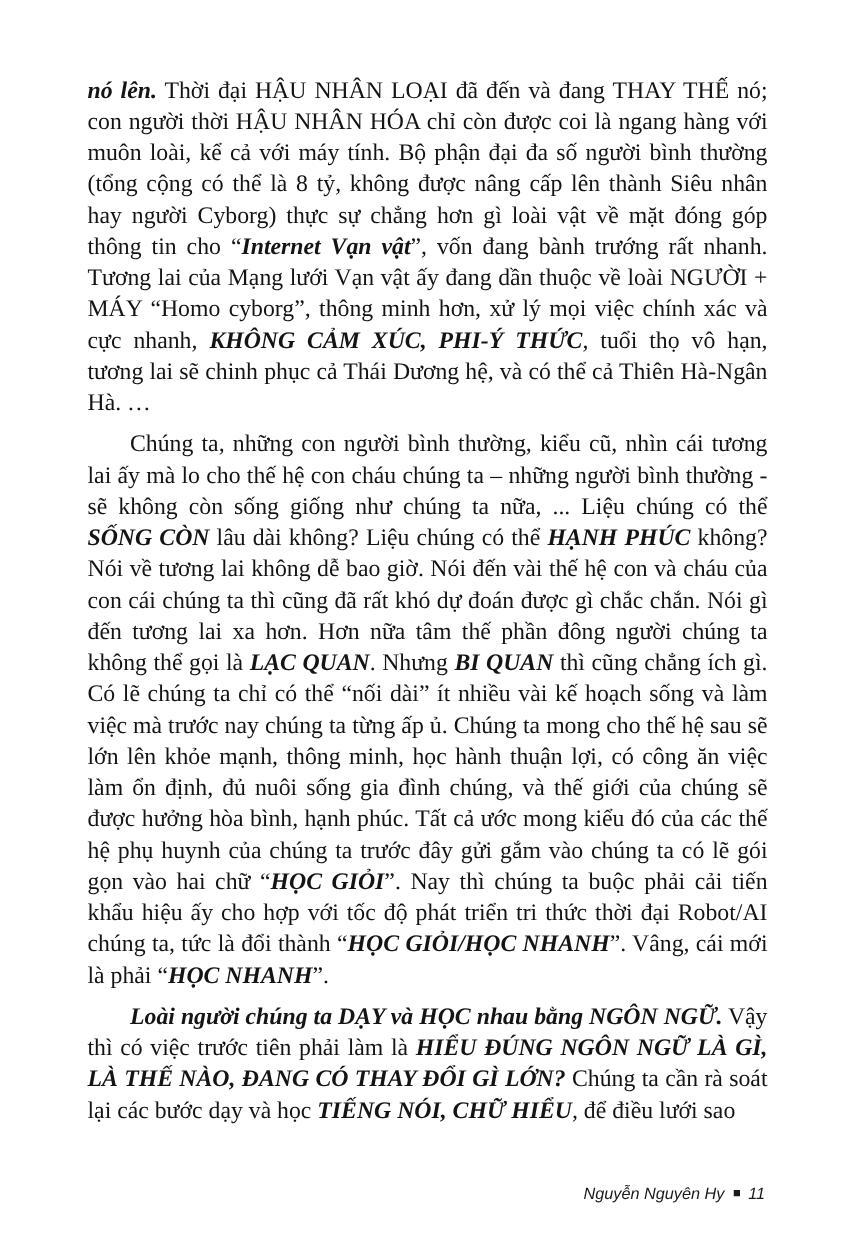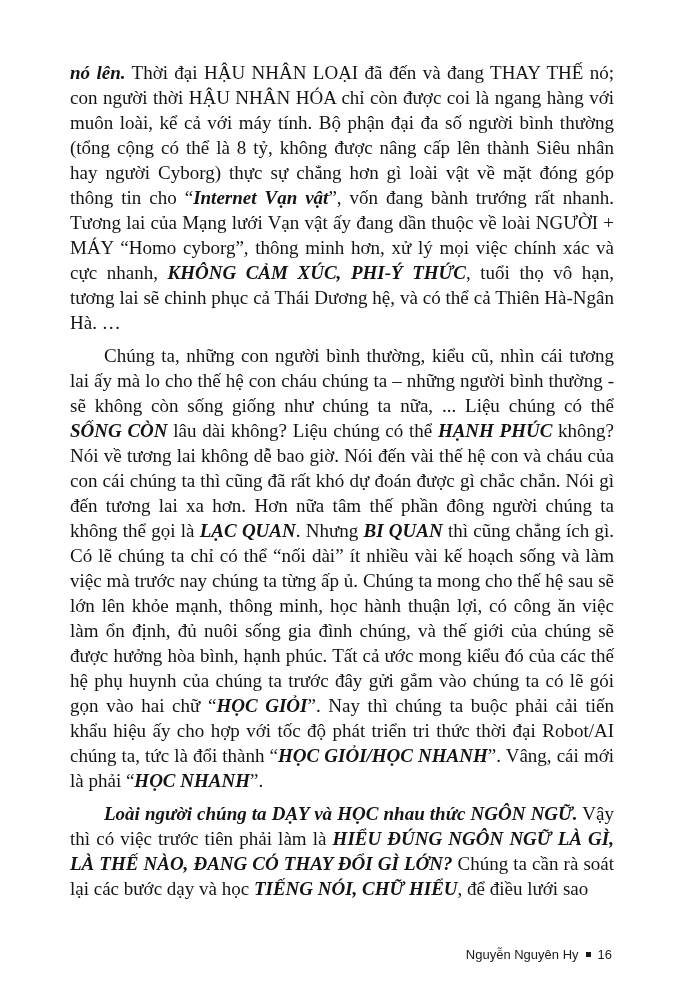--- a/index.html
+++ b/index.html
@@ -51,7 +51,7 @@
 <div class="page-body">
     <p class="para"><span class="bi">nó lên.</span><span> Thời đại HẬU NHÂN LOẠI đã đến và đang THAY THẾ nó; con người thời HẬU NHÂN HÓA chỉ còn được coi là ngang hàng với muôn loài, kể cả với máy tính. Bộ phận đại đa số người bình thường (tổng cộng có thể là 8 tỷ, không được nâng cấp lên thành Siêu nhân hay người Cyborg) thực sự chẳng hơn gì loài vật về mặt đóng góp thông tin cho “</span><span class="bi">Internet Vạn vật</span><span>”, vốn đang bành trướng rất nhanh. Tương lai của Mạng lưới Vạn vật ấy đang dần thuộc về loài NGƯỜI + MÁY “Homo cyborg”, thông minh hơn, xử lý mọi việc chính xác và cực nhanh, </span><span class="bi">KHÔNG CẢM XÚC, PHI-Ý THỨC</span><span>, tuổi thọ vô hạn, tương lai sẽ chinh phục cả Thái Dương hệ, và có thể cả Thiên Hà-Ngân Hà. …</span></p>
     <p class="para indent"><span>Chúng ta, những con người bình thường, kiểu cũ, nhìn cái tương lai ấy mà lo cho thế hệ con cháu chúng ta – những người bình thường - sẽ không còn sống giống như chúng ta nữa, ... Liệu chúng có thể </span><span class="bi">SỐNG CÒN</span><span> lâu dài không? Liệu chúng có thể </span><span class="bi">HẠNH PHÚC</span><span> không? Nói về tương lai không dễ bao giờ. Nói đến vài thế hệ con và cháu của con cái chúng ta thì cũng đã rất khó dự đoán được gì chắc chắn. Nói gì đến tương lai xa hơn. Hơn nữa tâm thế phần đông người chúng ta không thể gọi là </span><span class="bi">LẠC QUAN</span><span>. Nhưng </span><span class="bi">BI QUAN</span><span> thì cũng chẳng ích gì. Có lẽ chúng ta chỉ có thể “nối dài” ít nhiều vài kế hoạch sống và làm việc mà trước nay chúng ta từng ấp ủ. Chúng ta mong cho thế hệ sau sẽ lớn lên khỏe mạnh, thông minh, học hành thuận lợi, có công ăn việc làm ổn định, đủ nuôi sống gia đình chúng, và thế giới của chúng sẽ được hưởng hòa bình, hạnh phúc. Tất cả ước mong kiểu đó của các thế hệ phụ huynh của chúng ta trước đây gửi gắm vào chúng ta có lẽ gói gọn vào hai chữ “</span><span class="bi">HỌC GIỎI</span><span>”. Nay thì chúng ta buộc phải cải tiến khẩu hiệu ấy cho hợp với tốc độ phát triển tri thức thời đại Robot/AI chúng ta, tức là đổi thành “</span><span class="bi">HỌC GIỎI/HỌC NHANH</span><span>”. Vâng, cái mới là phải “</span><span class="bi">HỌC NHANH</span><span>”.</span></p>
-    <p class="para indent"><span class="bi">Loài người chúng ta DẠY và HỌC nhau thức NGÔN NGỮ.</span><span> Vậy thì có việc trước tiên phải làm là </span><span class="bi">HIỂU ĐÚNG NGÔN NGỮ LÀ GÌ, LÀ THẾ NÀO, ĐANG CÓ THAY ĐỔI GÌ LỚN?</span><span> Chúng ta cần rà soát lại các bước dạy và học </span><span class="bi">TIẾNG NÓI, CHỮ HIỂU</span><span>, để điều lưới sao</span></p>
+    <p class="para indent"><span class="bi">Loài người chúng ta DẠY và HỌC nhau bằng NGÔN NGỮ.</span><span> Vậy thì có việc trước tiên phải làm là </span><span class="bi">HIỂU ĐÚNG NGÔN NGỮ LÀ GÌ, LÀ THẾ NÀO, ĐANG CÓ THAY ĐỔI GÌ LỚN?</span><span> Chúng ta cần rà soát lại các bước dạy và học </span><span class="bi">TIẾNG NÓI, CHỮ HIỂU</span><span>, để điều lưới sao</span></p>
   </div>
 
 <div class="footer">

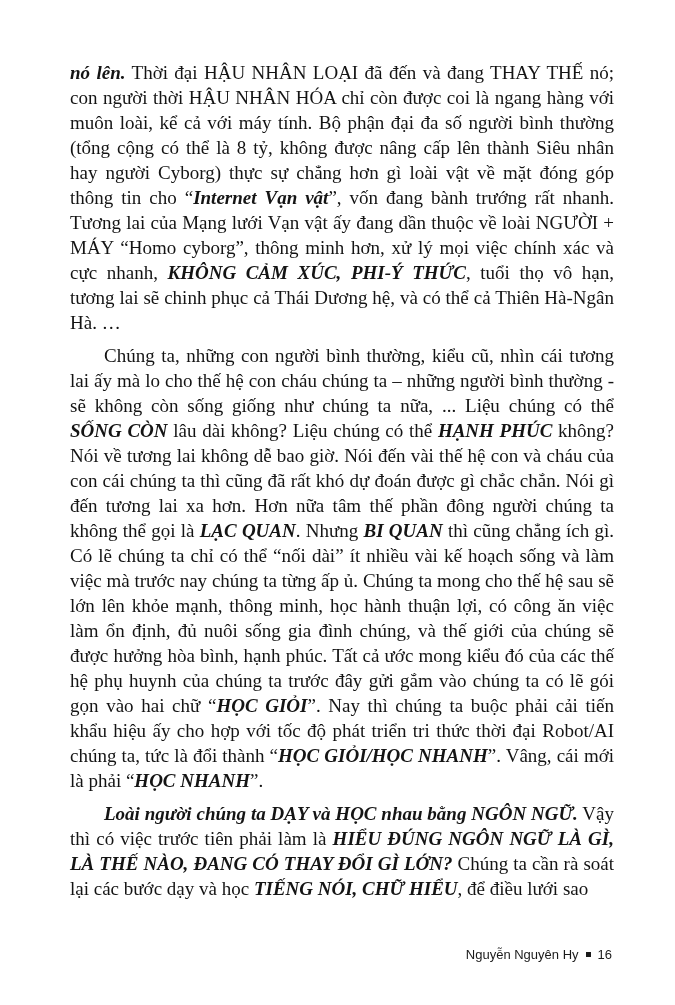--- a/index.html
+++ b/index.html
@@ -37,6 +37,7 @@
     font-family: "Liberation Sans", sans-serif;
     font-size: 13px;
     color: #1a1a1a;
+    font-style: italic;
   }
   .footer .sq {
     width: 5px;

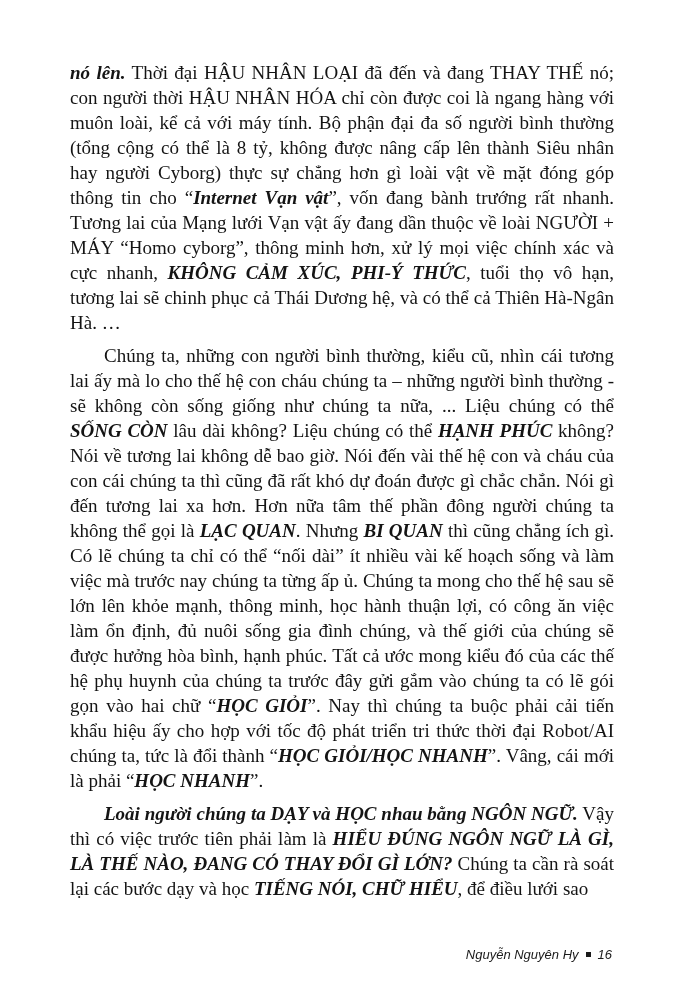--- a/index.html
+++ b/index.html
@@ -58,7 +58,7 @@
 <div class="footer">
   <span>Nguyễn Nguyên Hy</span>
   <span class="sq"></span>
-  <span>16</span>
+  <span>11</span>
 </div>
 
 </body></html>

